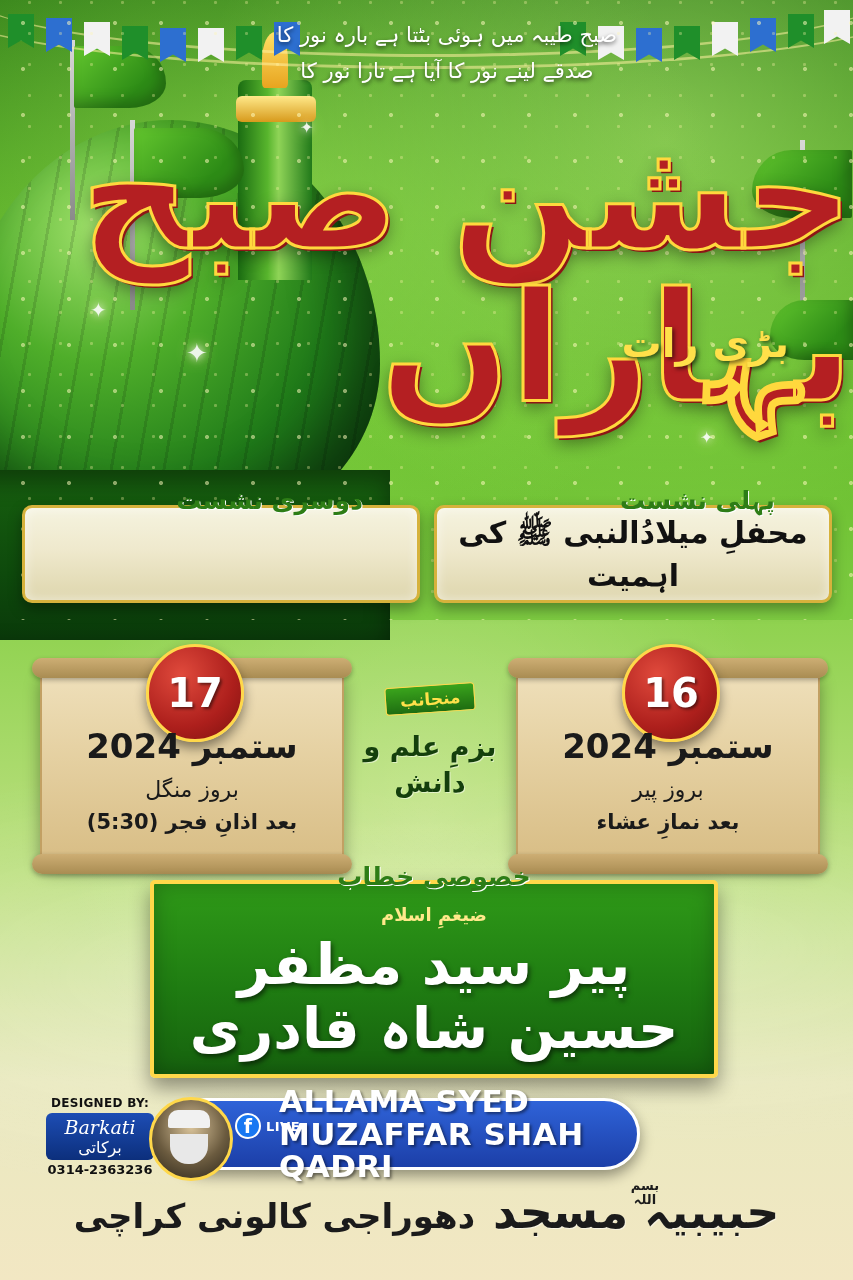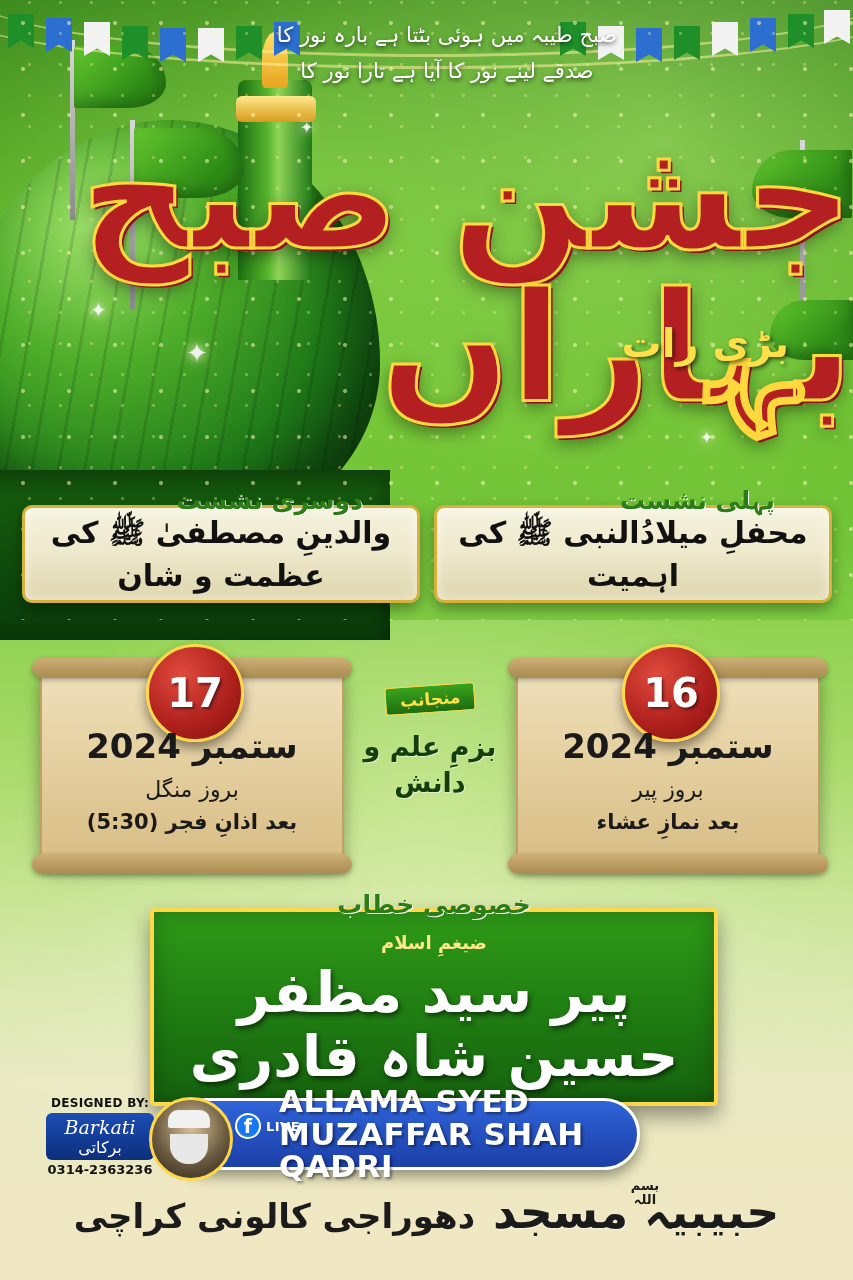--- a/index.html
+++ b/index.html
@@ -561,7 +561,6 @@
     </div>
     <div class="session">
       <div class="session-label">دوسری نشست</div>
-      <div class="session-title">والدینِ مصطفیٰ ﷺ کی عظمت و شان</div>
     </div>
   </div>
 

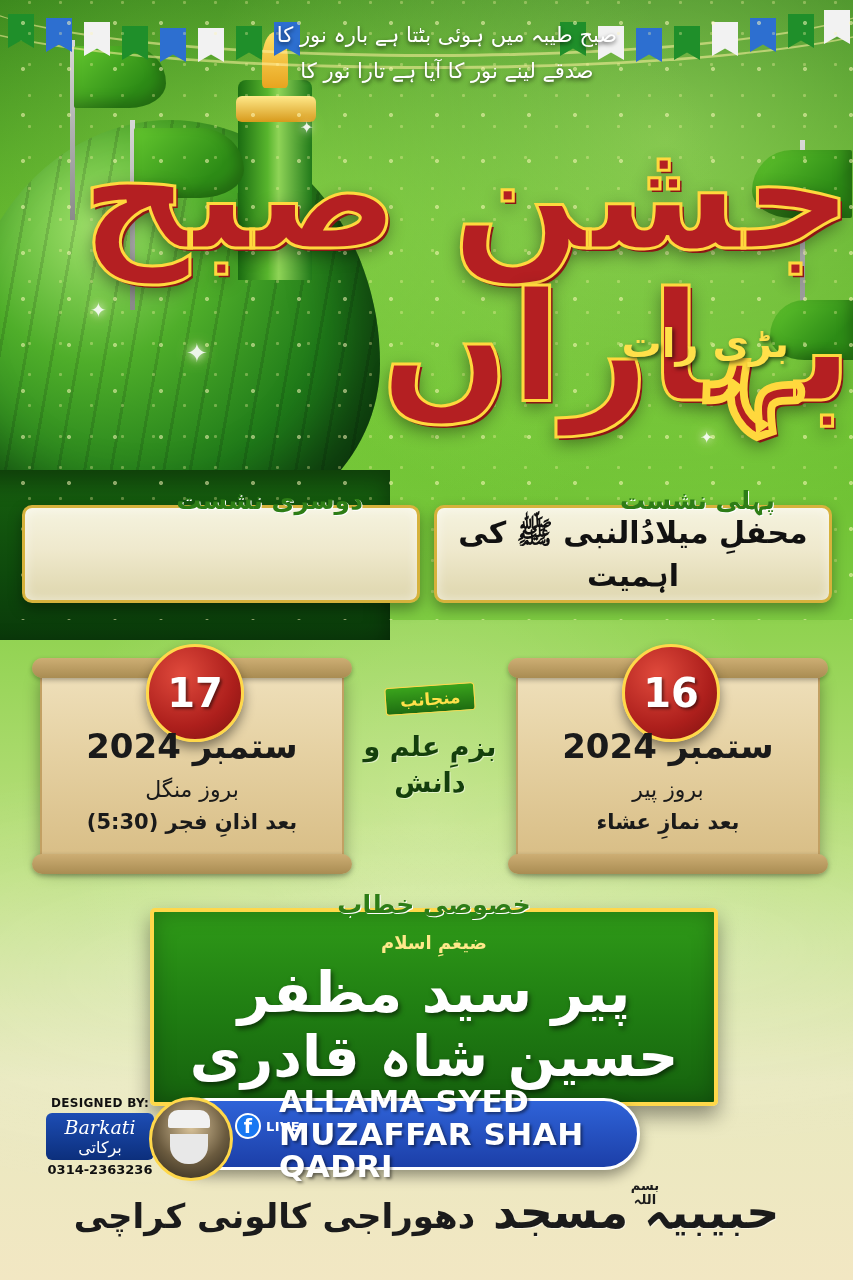--- a/index.html
+++ b/index.html
@@ -326,7 +326,6 @@
     box-shadow: 0 10px 20px rgba(0,0,0,.4), inset 0 0 22px rgba(0,0,0,.25);
     direction: rtl;
     text-align: center;
-    margin-top: 28px;
   }
   .speaker-kicker {
     position: absolute;

